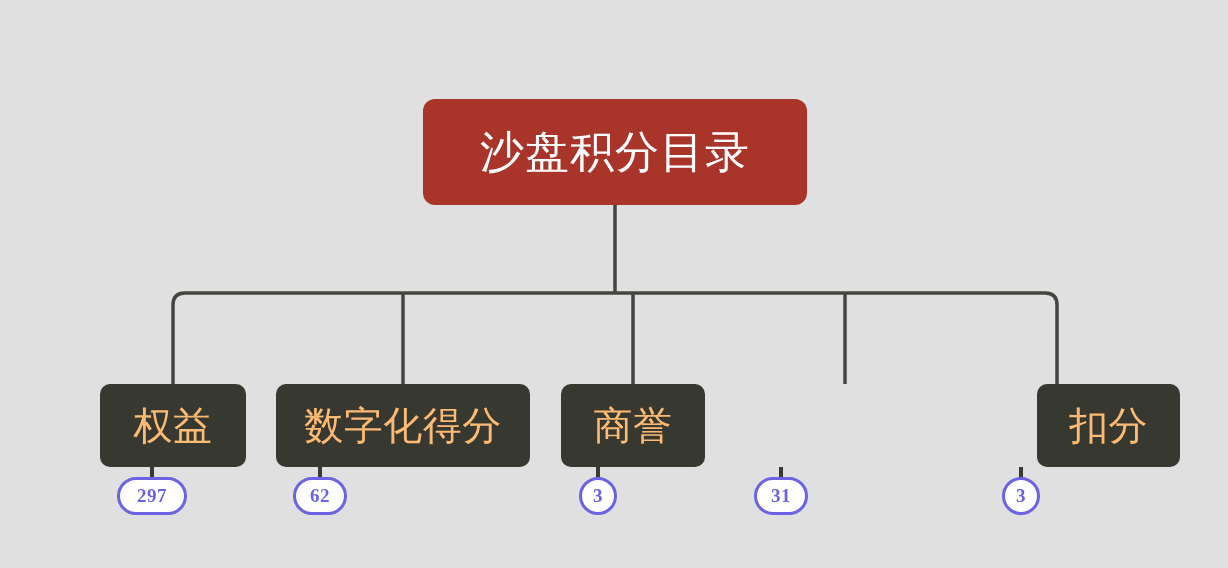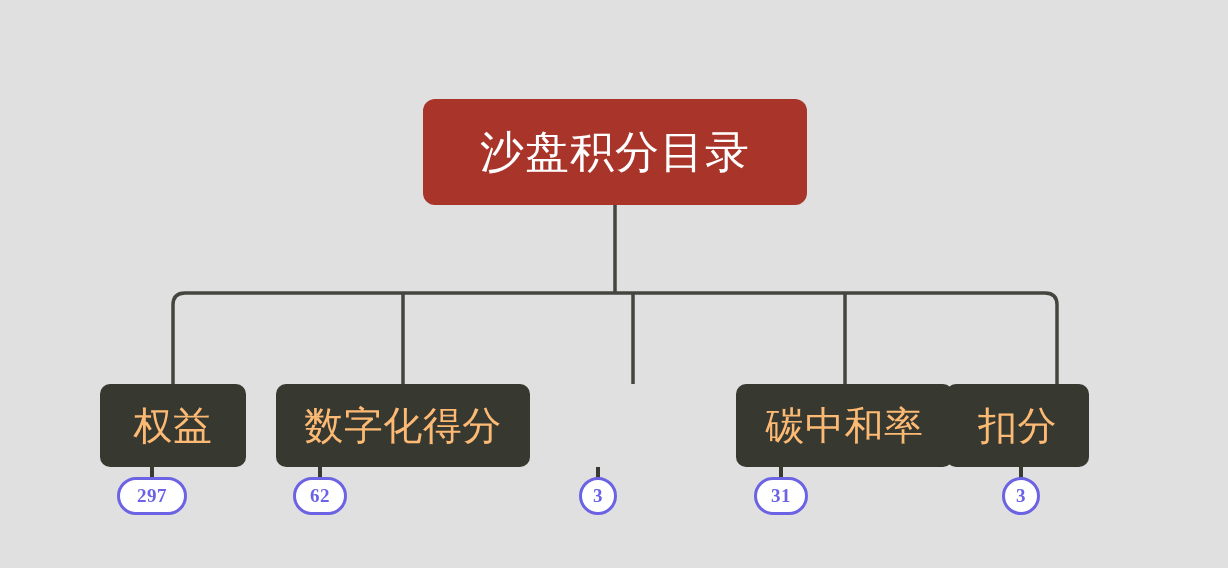--- a/index.html
+++ b/index.html
@@ -114,6 +114,9 @@
     <span>62</span>
   </div>
 
+  <div class="node node-child" style="left:561px; top:384px; width:144px; height:83px;">
+    <span class="node-label">商誉</span>
+  </div>
   <div class="badge" style="left:579px; top:477px; width:38px; padding:0;">
     <span>3</span>
   </div>

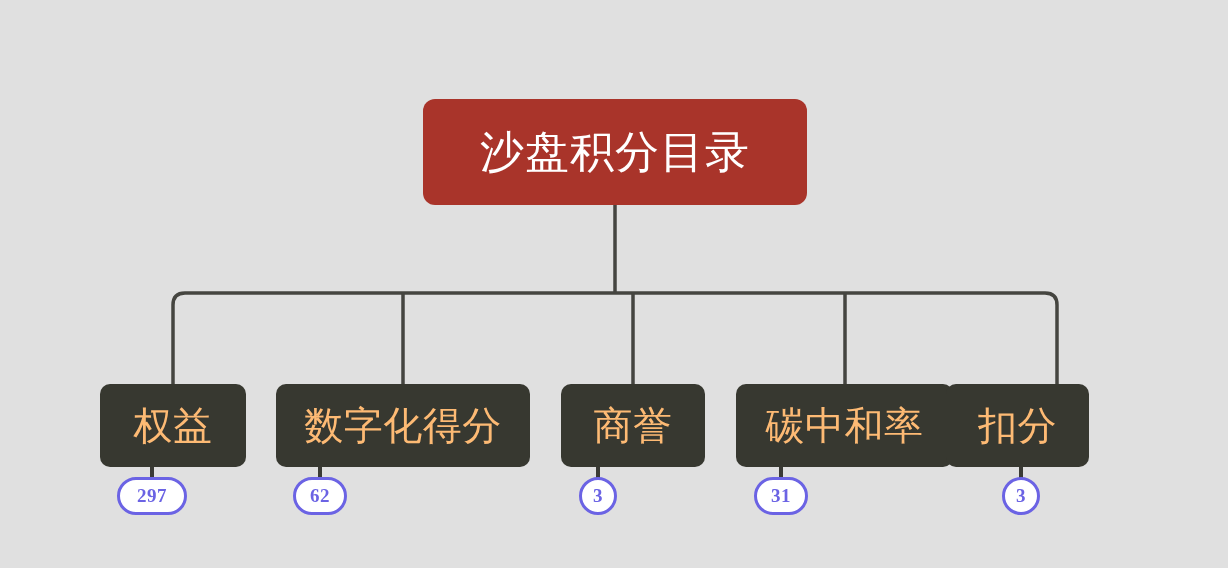--- a/index.html
+++ b/index.html
@@ -121,9 +121,6 @@
     <span>3</span>
   </div>
 
-  <div class="node node-child" style="left:736px; top:384px; width:217px; height:83px;">
-    <span class="node-label">碳中和率</span>
-  </div>
   <div class="badge" style="left:754px; top:477px; min-width:54px; padding:0 11px;">
     <span>31</span>
   </div>

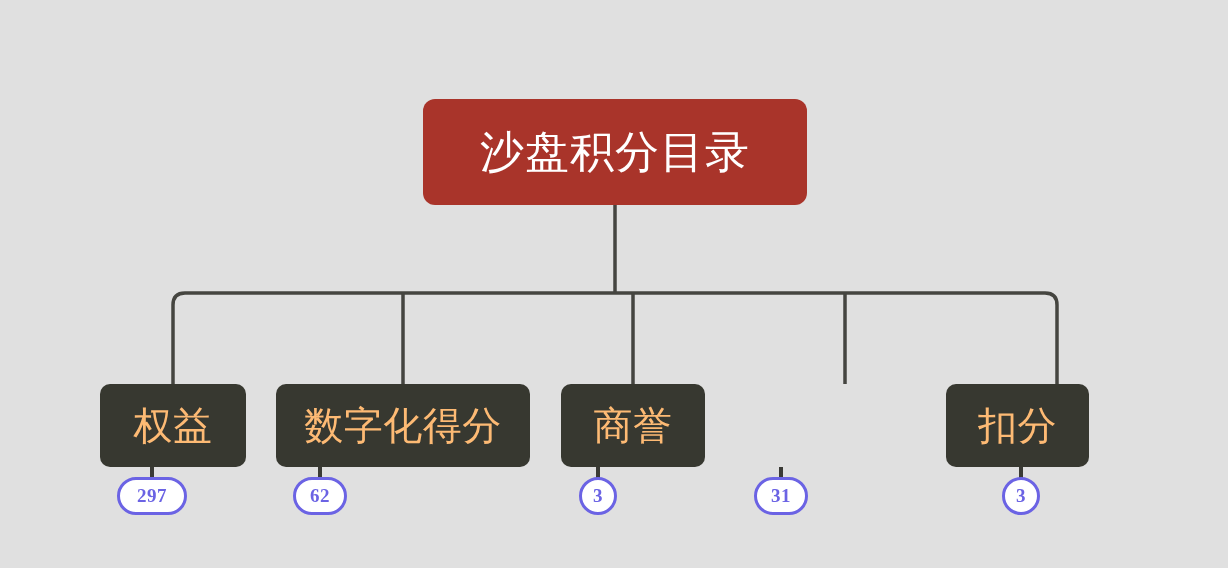--- a/index.html
+++ b/index.html
@@ -125,7 +125,7 @@
     <span>31</span>
   </div>
 
-  <div class="node node-child" style="left:946px; top:384px; width:143px; height:83px;">
+  <div class="node node-child" style="left:1037px; top:384px; width:143px; height:83px;">
     <span class="node-label">扣分</span>
   </div>
   <div class="badge" style="left:1002px; top:477px; width:38px; padding:0;">

